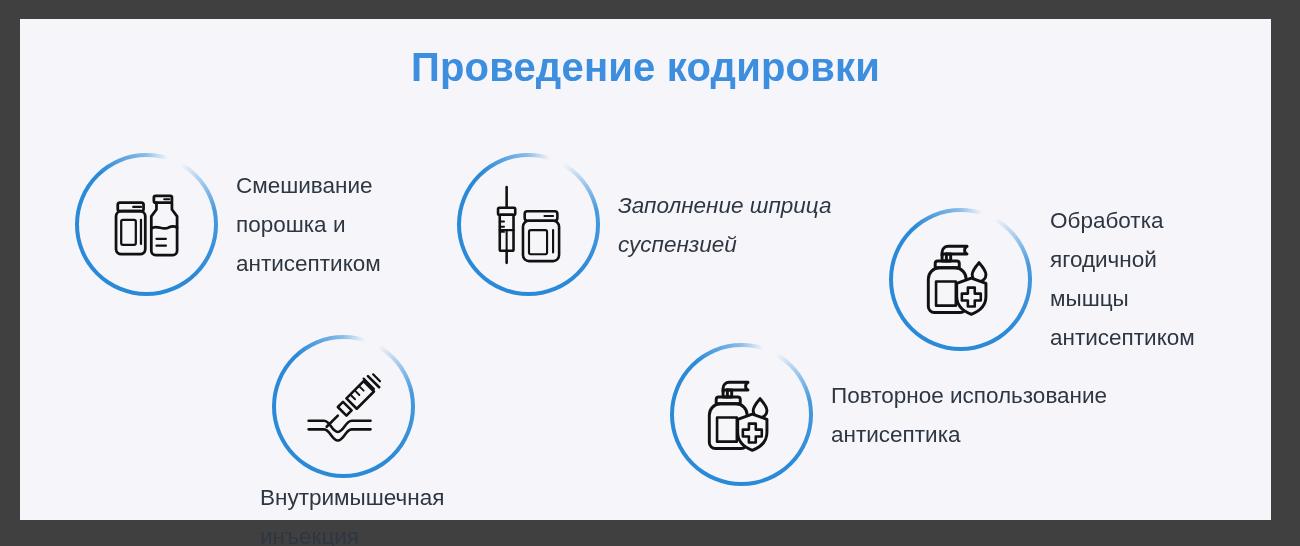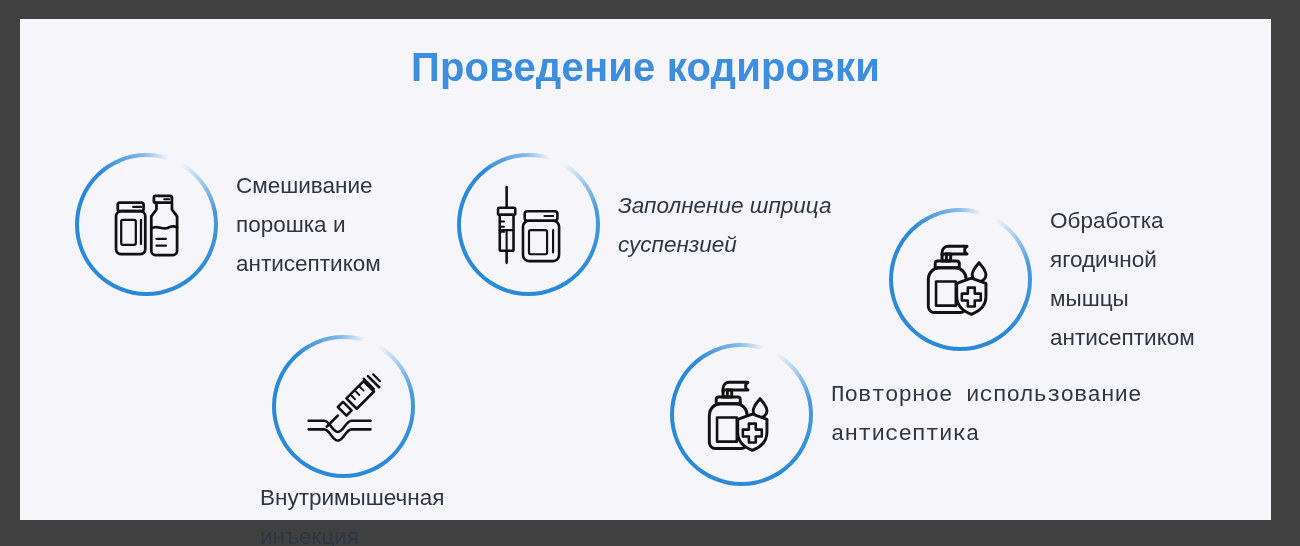--- a/index.html
+++ b/index.html
@@ -115,7 +115,7 @@
   .step-2 { left: 437px; top: 134px; font-style: italic; }
   .step-3 { left: 869px; top: 134px; margin-top: 48px; }
   .step-4 { left: 222px; top: 316px; flex-direction: column; }
-  .step-5 { left: 650px; top: 324px; font-family: Liberation Mono, monospace; }
+  .step-5 { left: 650px; top: 324px; }
 </style>
 </head>
 <body>

